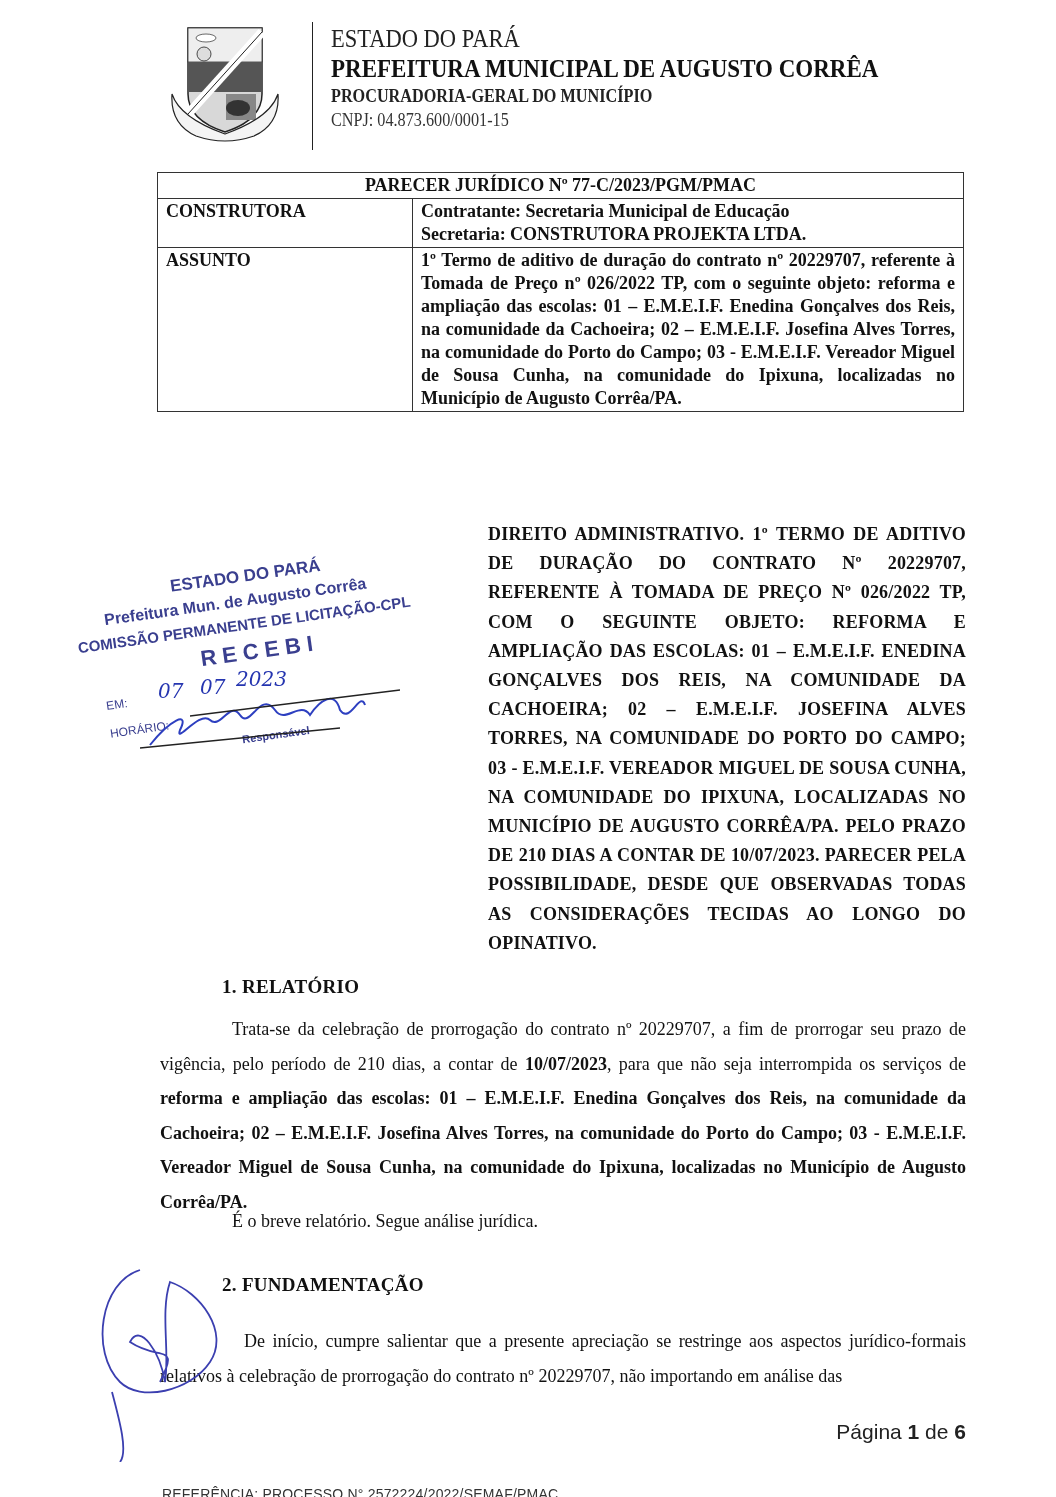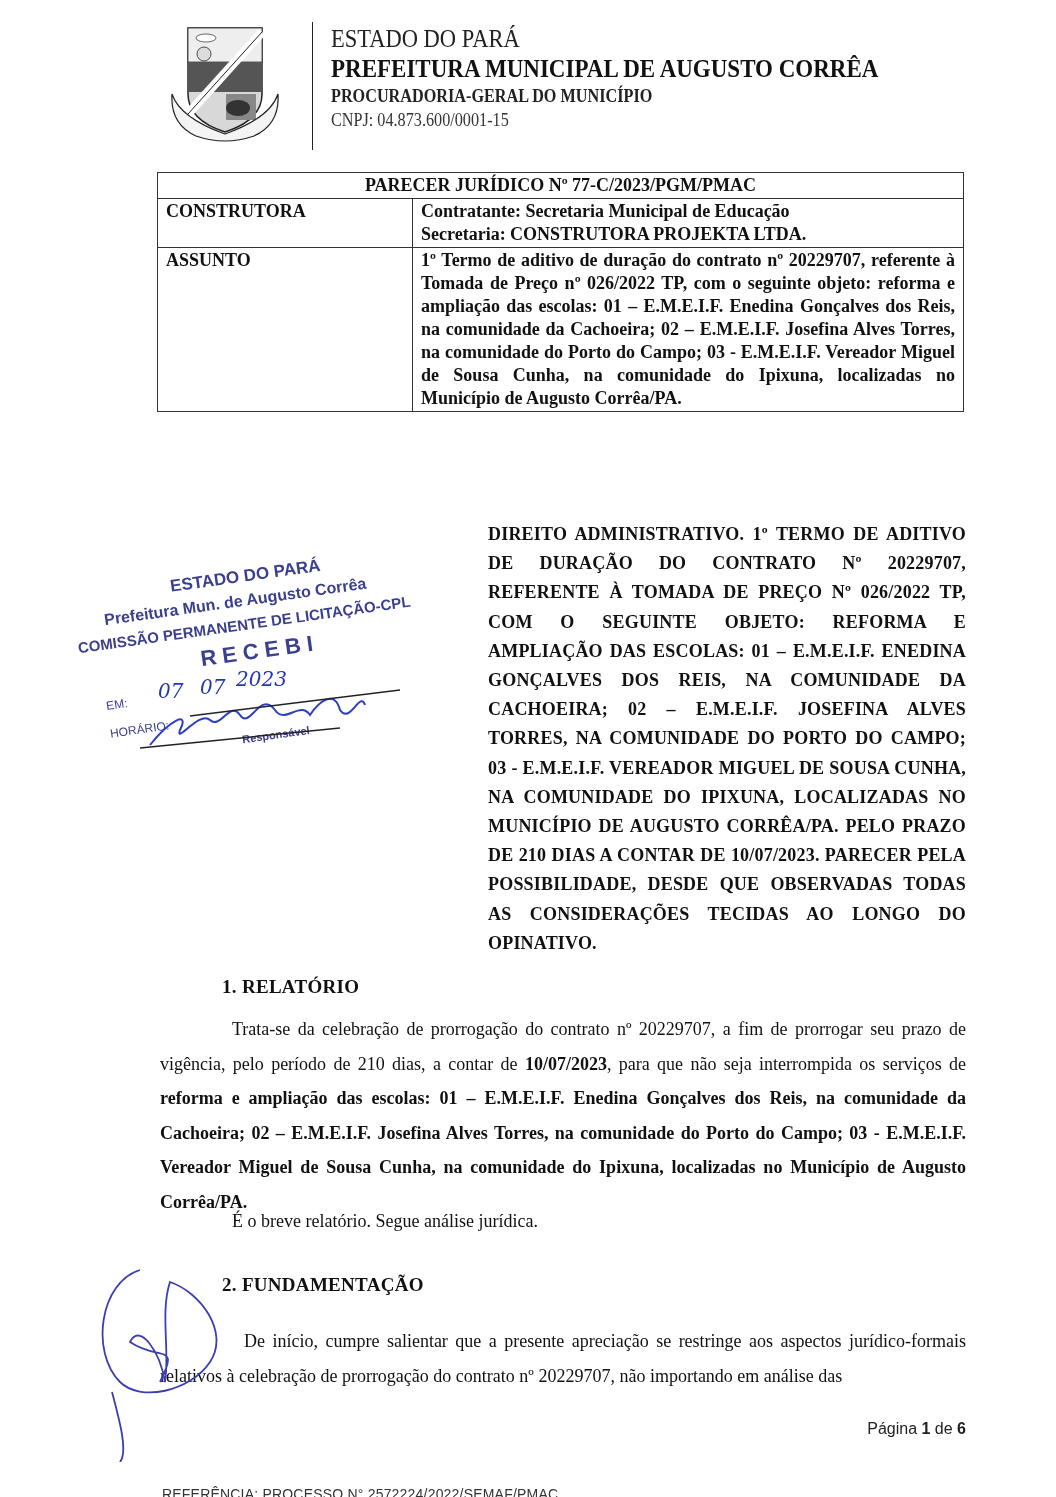--- a/index.html
+++ b/index.html
@@ -28,7 +28,7 @@
   .para .indent { display: inline-block; width: 72px; }
   .para b { font-weight: bold; }
 
-  .page-num { position: absolute; right: 90px; top: 1420px; font-family: "Liberation Sans", sans-serif; font-size: 16px; color: #222; }
+  .page-num { position: absolute; right: 90px; top: 1420px; font-family: "Liberation Sans", sans-serif; font-size: 21px; color: #222; }
   .footer-ref { position: absolute; left: 162px; top: 1486px; font-family: "Liberation Sans", sans-serif; font-size: 14px; color: #333; letter-spacing: 0.2px; }
   .rubric { position: absolute; left: 100px; top: 1262px; width: 140px; height: 200px; pointer-events: none; }
 </style>

